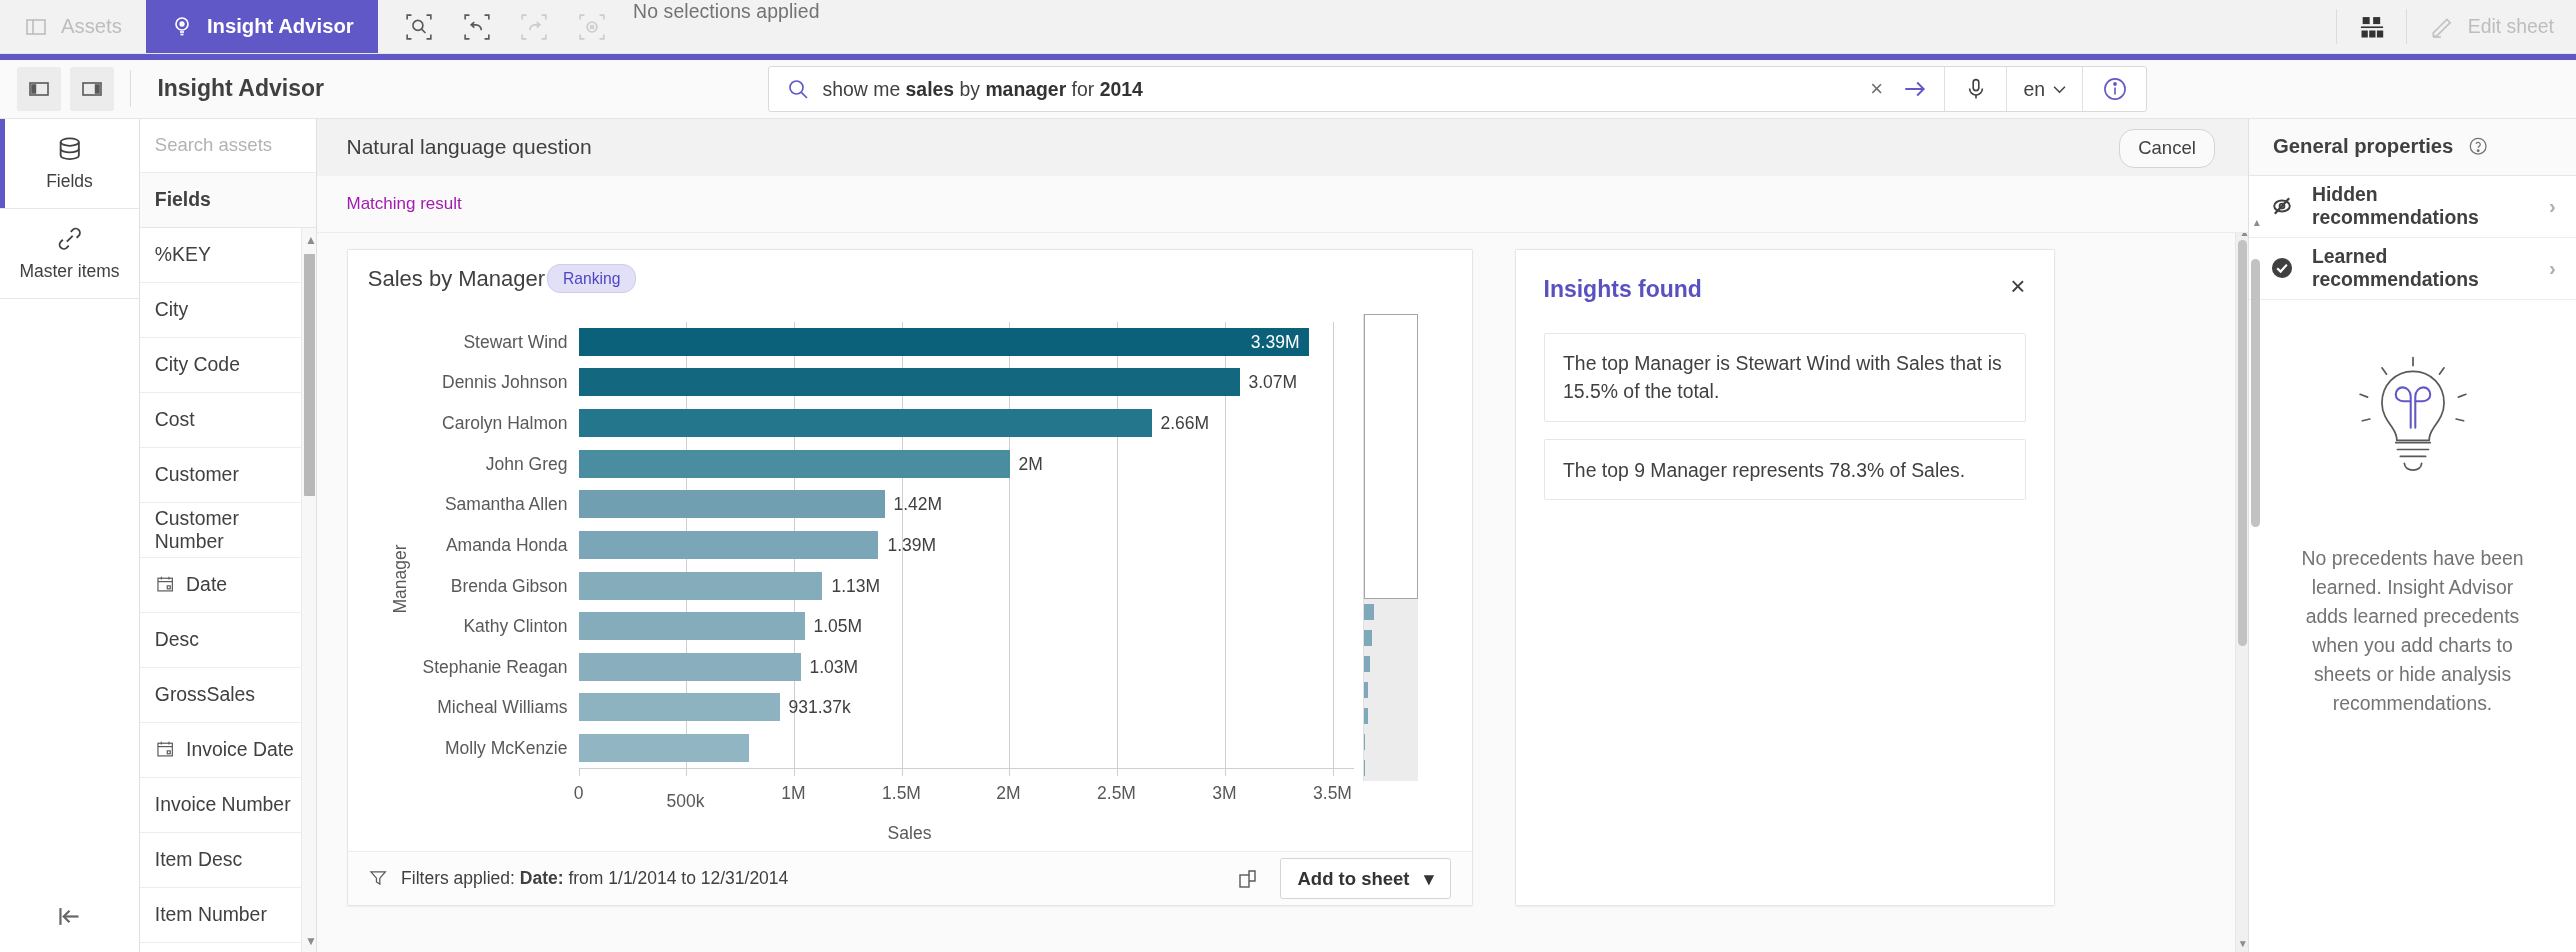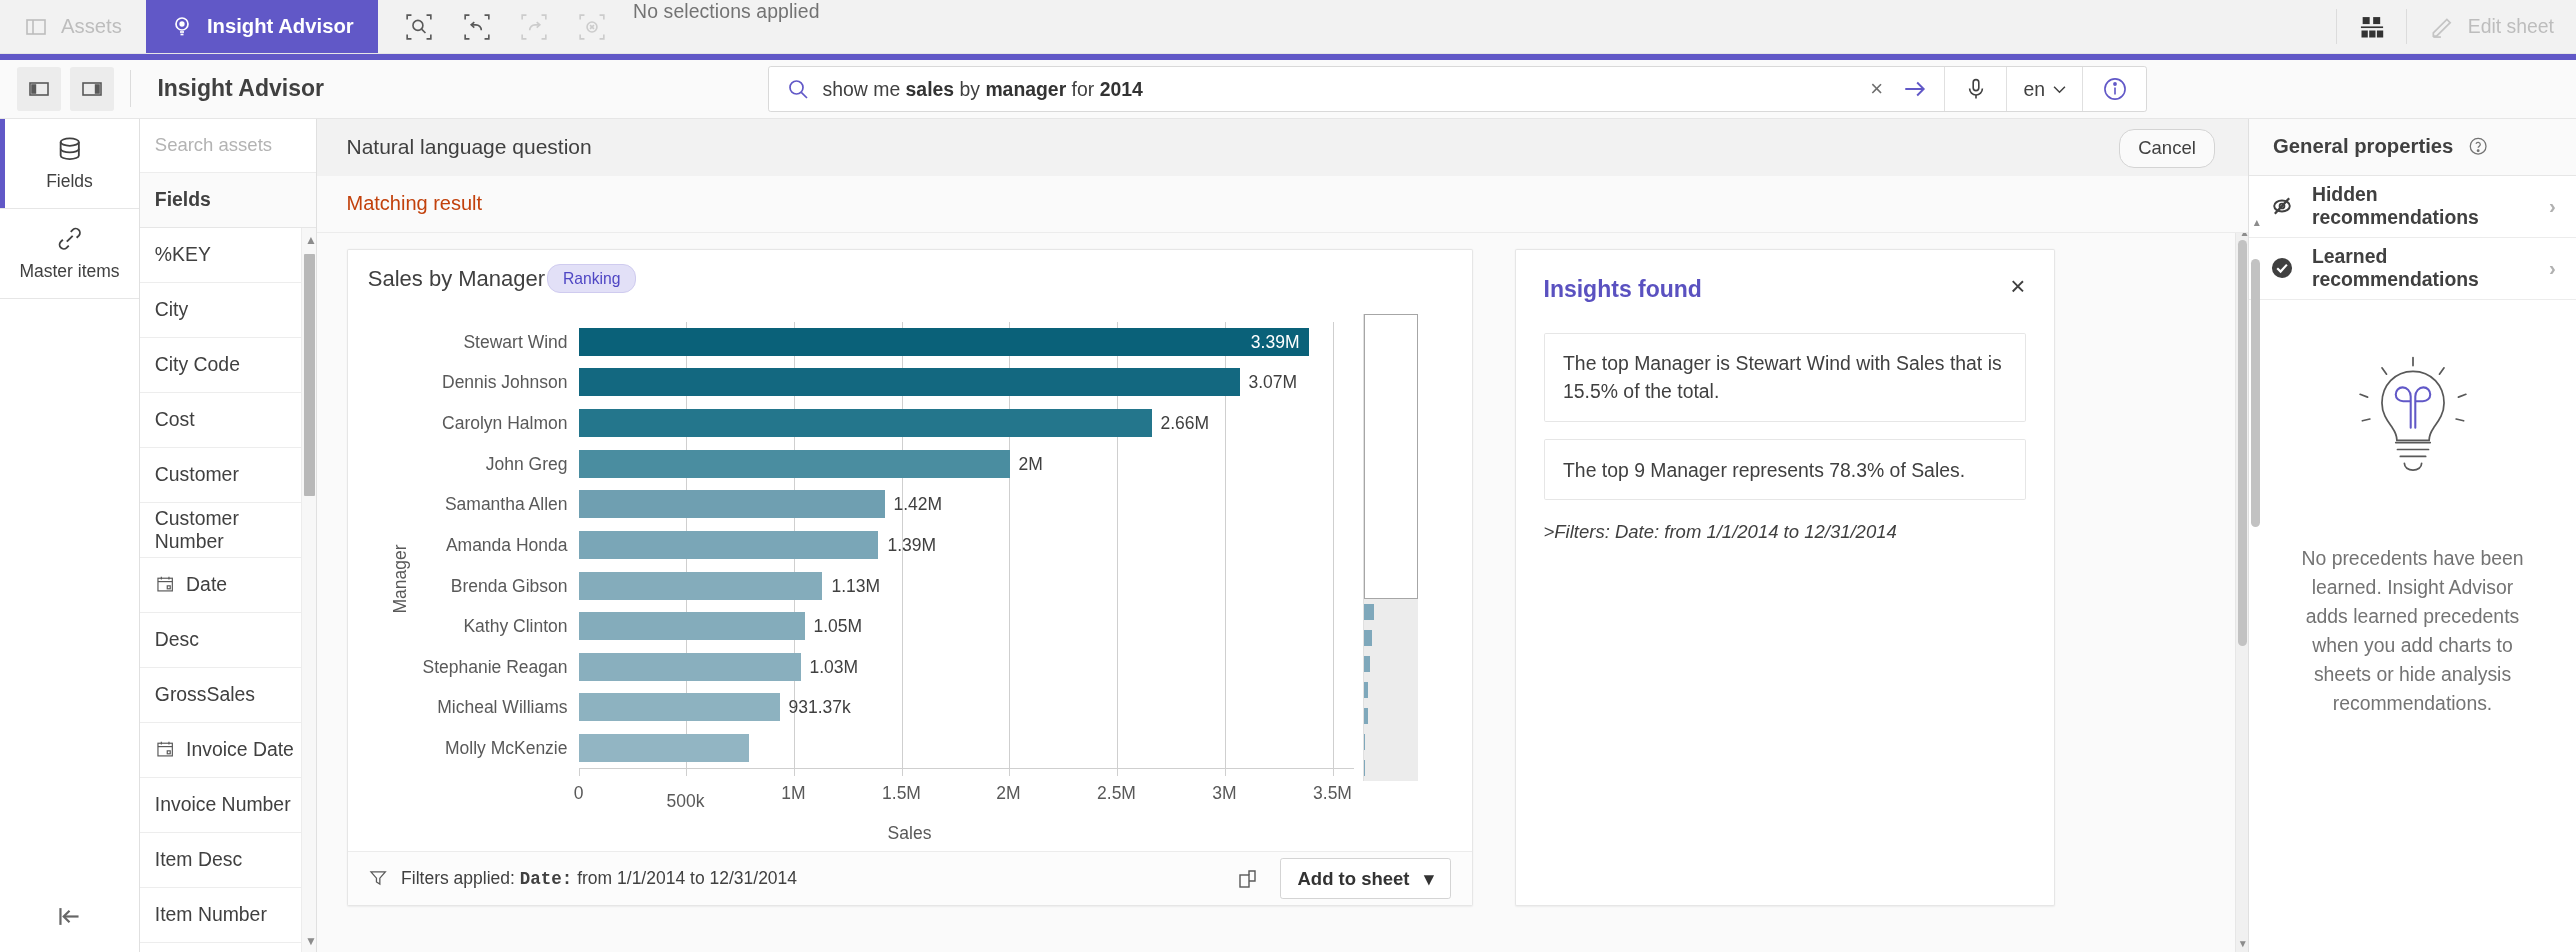--- a/index.html
+++ b/index.html
@@ -155,7 +155,7 @@
   .matching {
     height: 57px; flex: 0 0 57px; background: #fafafa;
     display: flex; align-items: center; padding: 0 29.5px;
-    font-size: 20px; color: #c2410c; border-bottom: 0.9px solid #ececec; text-align: right;
+    font-size: 17px; color: #a21caf; border-bottom: 0.9px solid #ececec; text-align: right;
   }
   .content {
     flex: 1; background: #fafafa; position: relative;

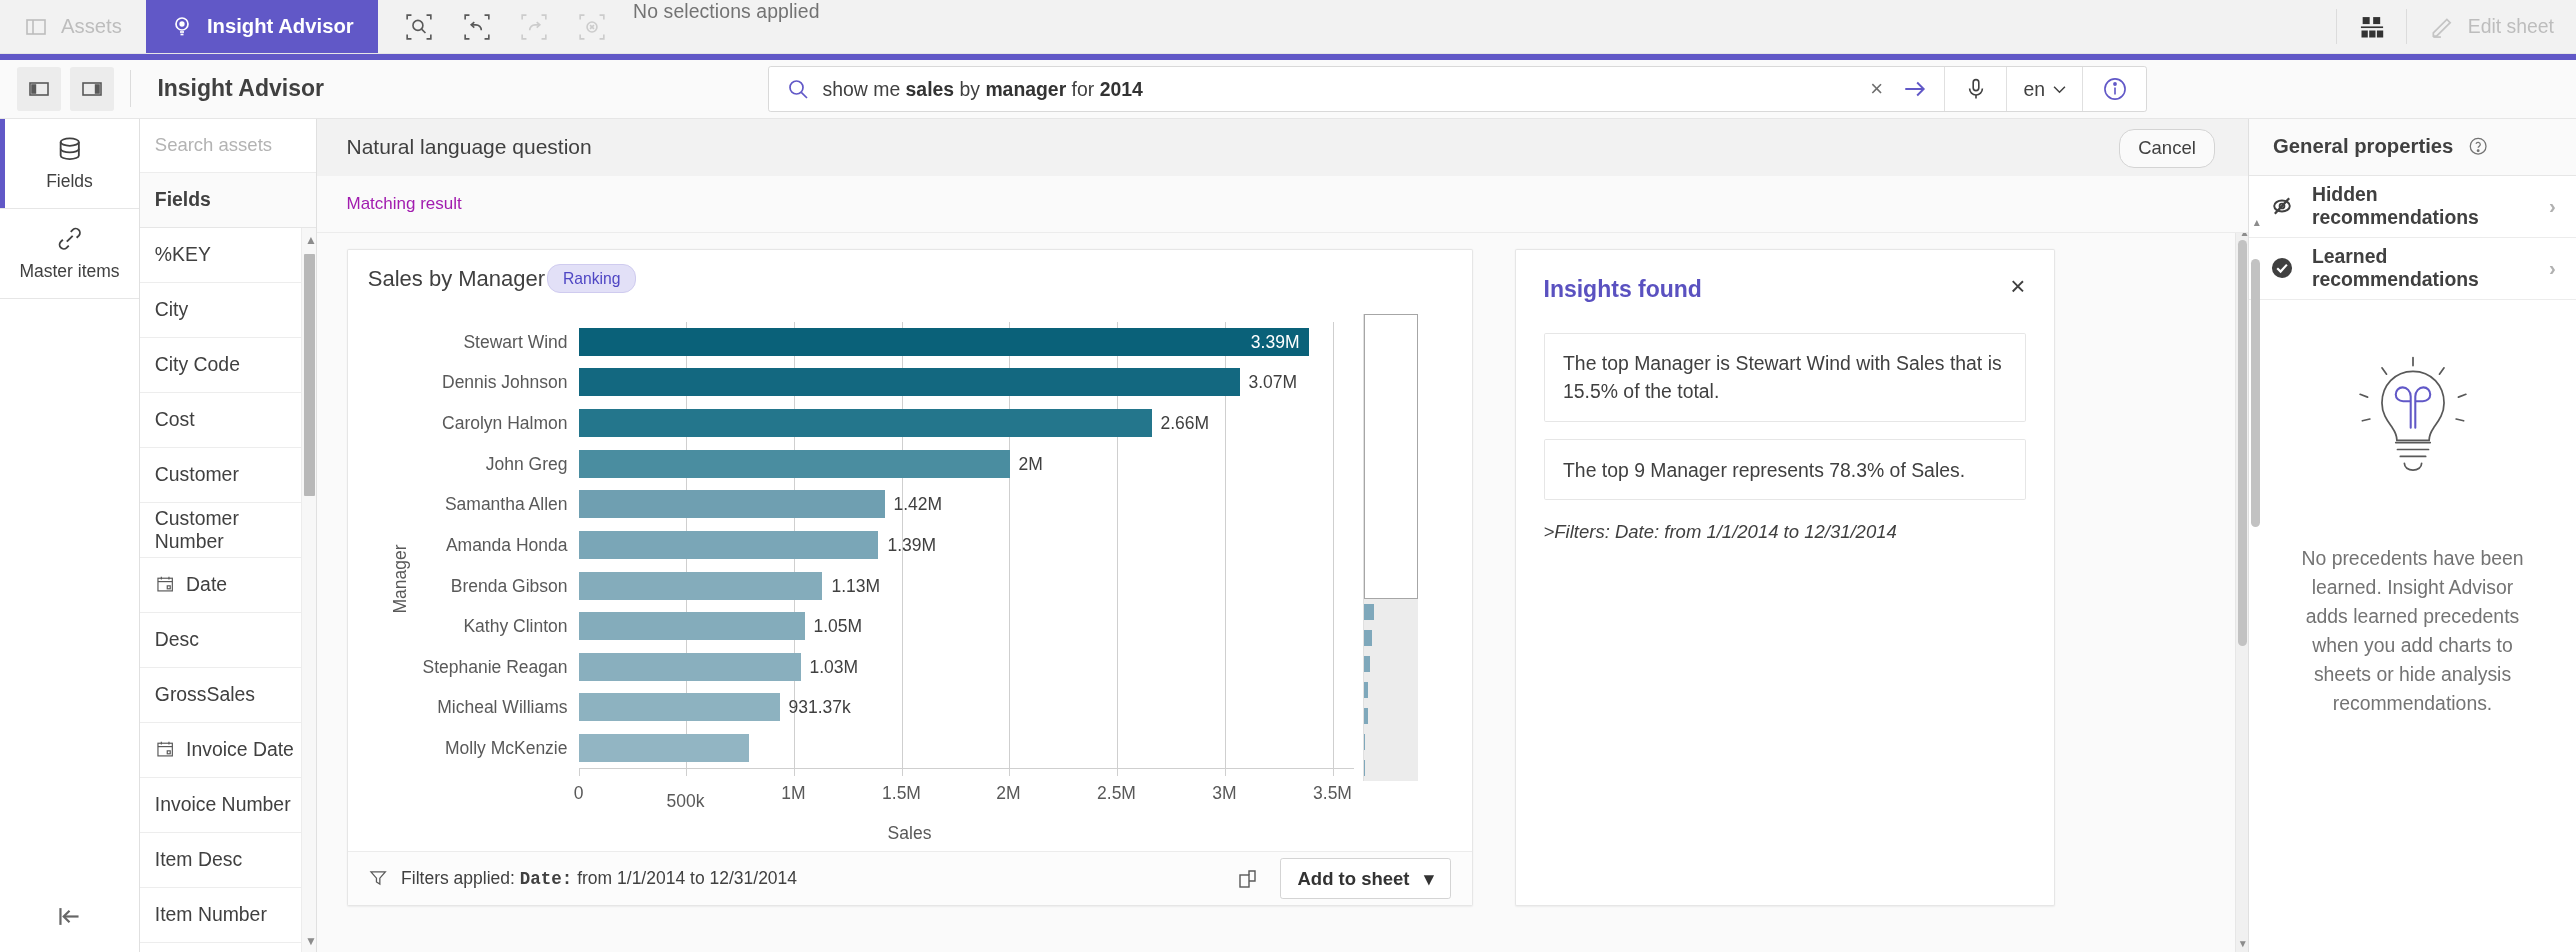--- a/index.html
+++ b/index.html
@@ -706,7 +706,6 @@
               <div class="ins-item">The top Manager is Stewart Wind with Sales that is 15.5% of the total.</div>
               <div class="ins-item">The top 9 Manager represents 78.3% of Sales.</div>
             </div>
-          <div class="ins-filters">&gt;Filters: Date: from 1/1/2014 to 12/31/2014</div>
         </div>
 
         <div class="canvas-scroll">

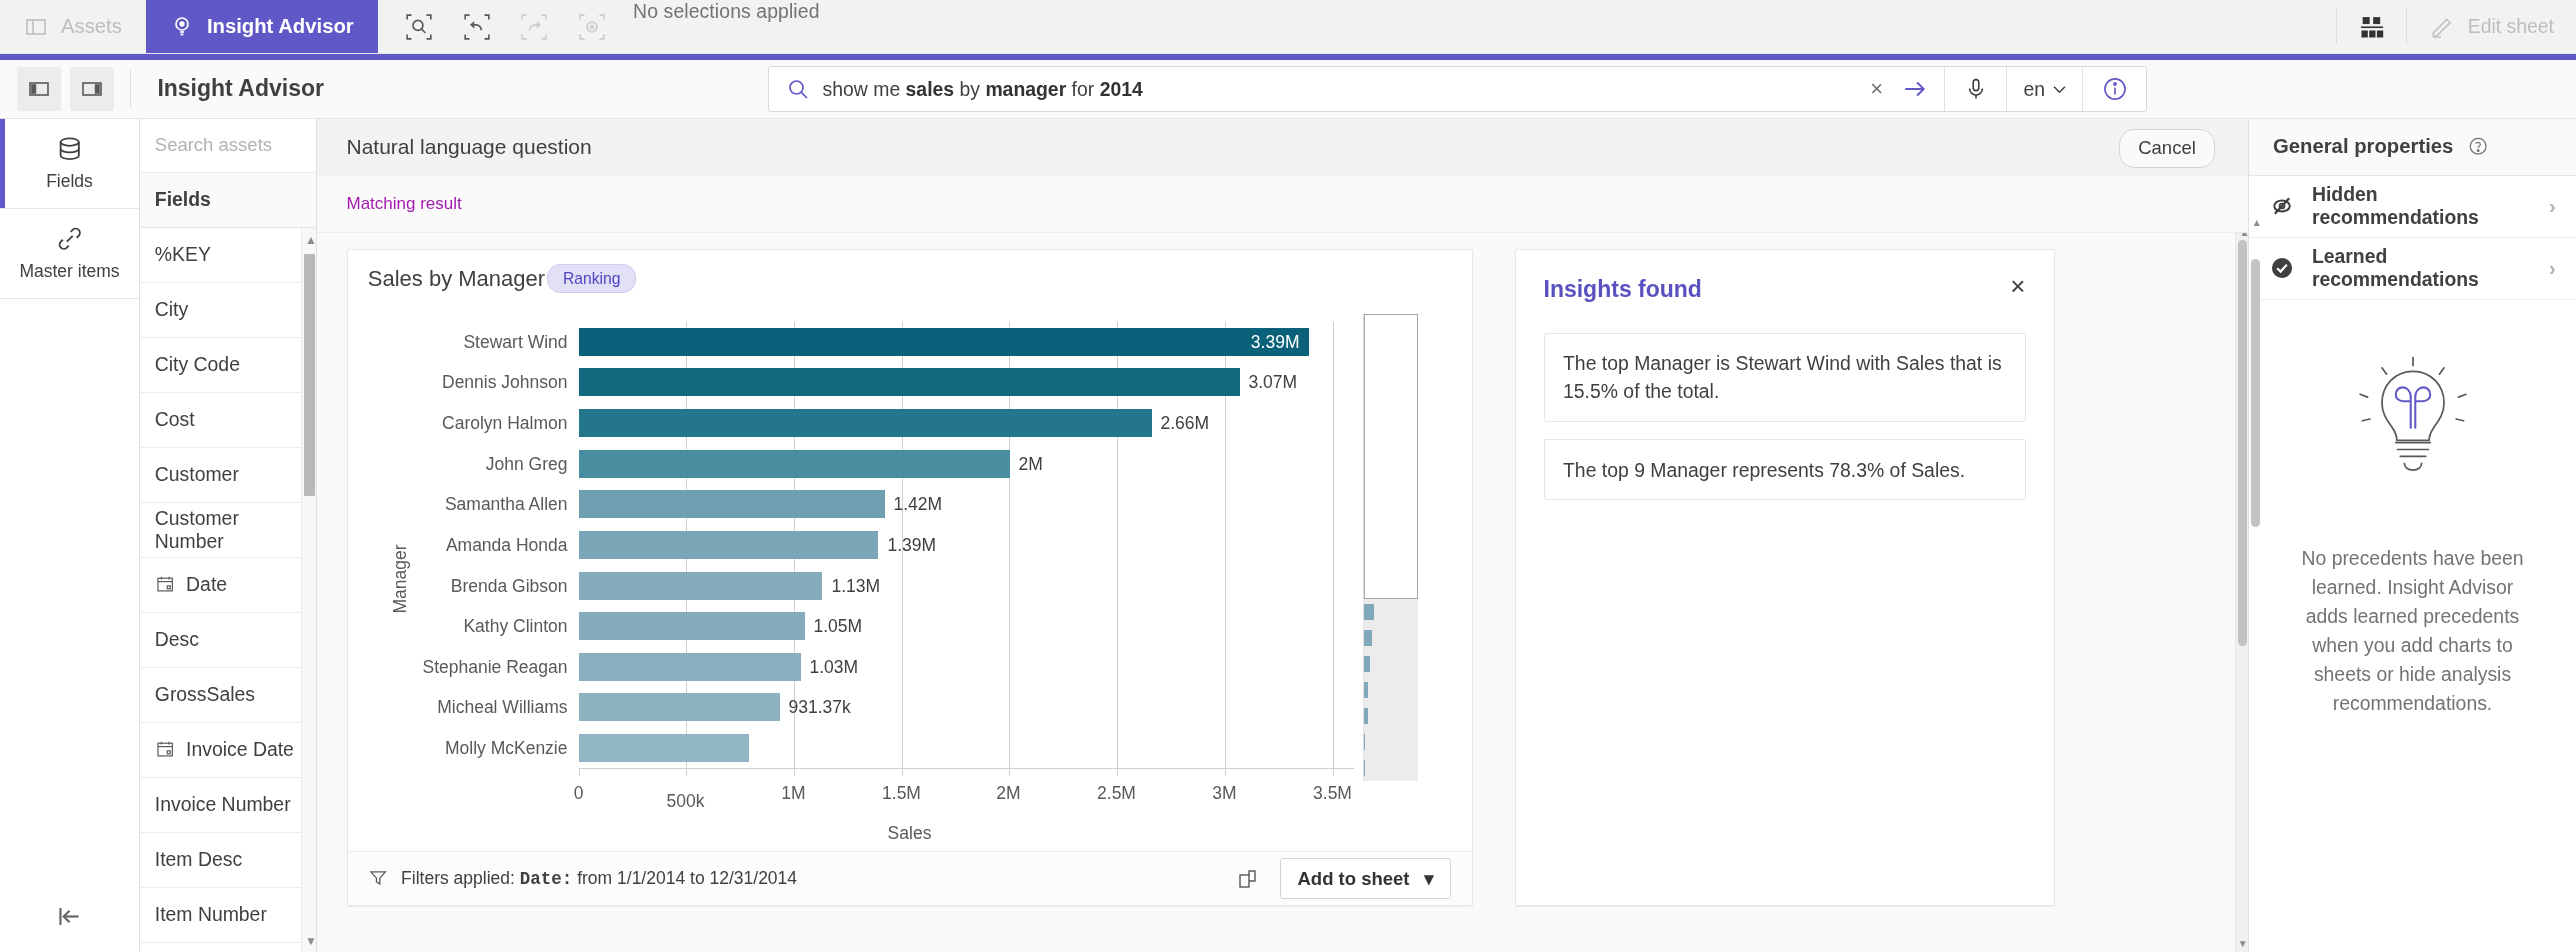--- a/index.html
+++ b/index.html
@@ -227,7 +227,7 @@
     background: #fcfcfc;
   }
   .filters-text { font-size: 17.5px; color: #404040; }
-  .filters-text b { font-weight: bold; font-family: Liberation Mono, monospace; }
+  .filters-text b { font-weight: bold; }
   .foot-right { margin-left: auto; display: flex; align-items: center; gap: 20.3px; }
   .add-sheet {
     border: 0.9px solid #d4d4d4; border-radius: 2.8px; background: #ffffff;

